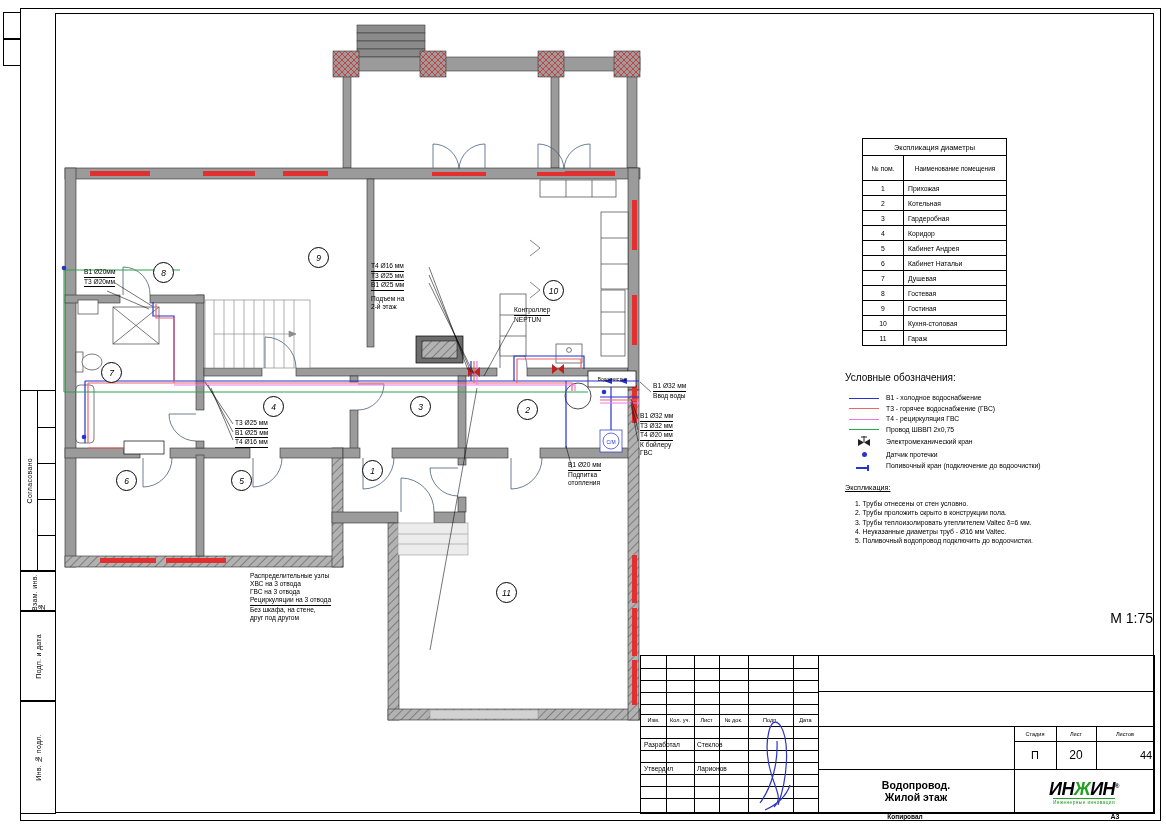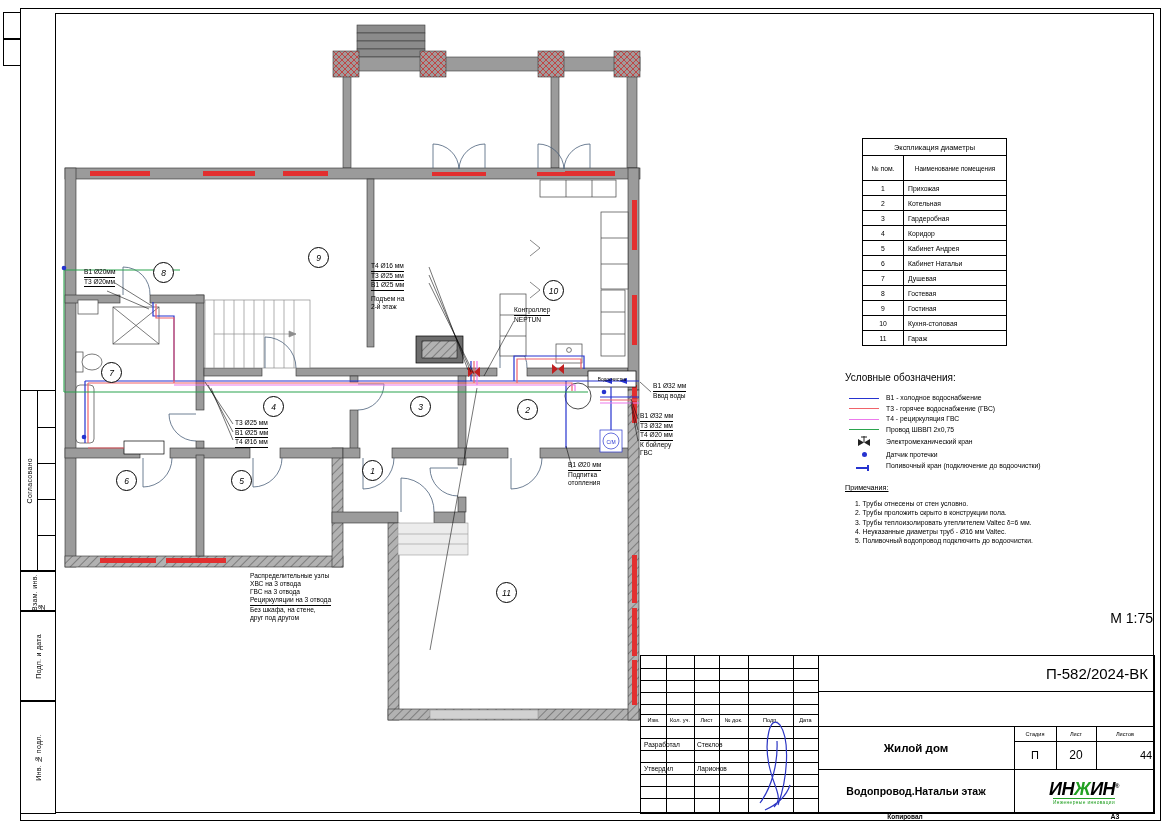--- a/index.html
+++ b/index.html
@@ -498,7 +498,7 @@
   </div>
 
   <div class="nt">
-    <div class="nt-title">Примечания:</div>
+    <div class="nt-title">Экспликация:</div>
     <div class="item" style="white-space:normal">1.    Трубы отнесены от стен условно.</div>
     <div class="item" style="white-space:normal">2.    Трубы проложить скрыто в конструкции пола.</div>
     <div class="item" style="white-space:normal">3.    Трубы теплоизолировать утеплителем Valtec δ=6 мм.</div>

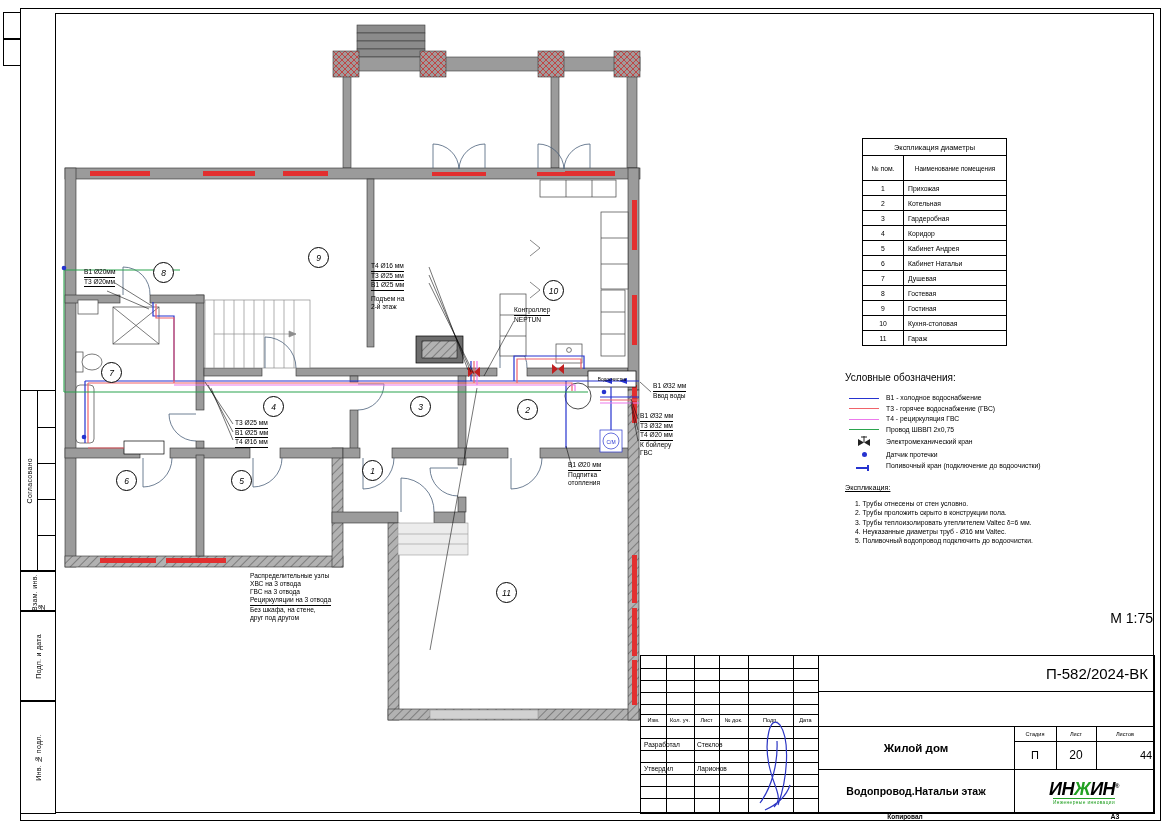--- a/index.html
+++ b/index.html
@@ -554,7 +554,6 @@
       <path d="M30,90 C40,62 42,24 32,10 C22,-2 16,26 21,50 C26,74 36,82 26,92 M12,88 C24,72 30,48 29,26 M17,95 C28,90 38,82 42,70" stroke="#2b35c4" stroke-width="1.2" fill="none"></path>
     </svg>
 
-    <div class="tb-text" style="left:177px;top:0;width:330px;height:35px;justify-content:flex-end;font-size:15px">П-582/2024-ВК</div>
     <div class="tb-text" style="left:177px;top:70px;width:196px;height:43px;font-size:11.5px;font-weight:bold">Жилой дом</div>
     <div class="tb-text sm" style="left:373px;top:70px;width:42px;height:15px">Стадия</div>
     <div class="tb-text sm" style="left:415px;top:70px;width:40px;height:15px">Лист</div>

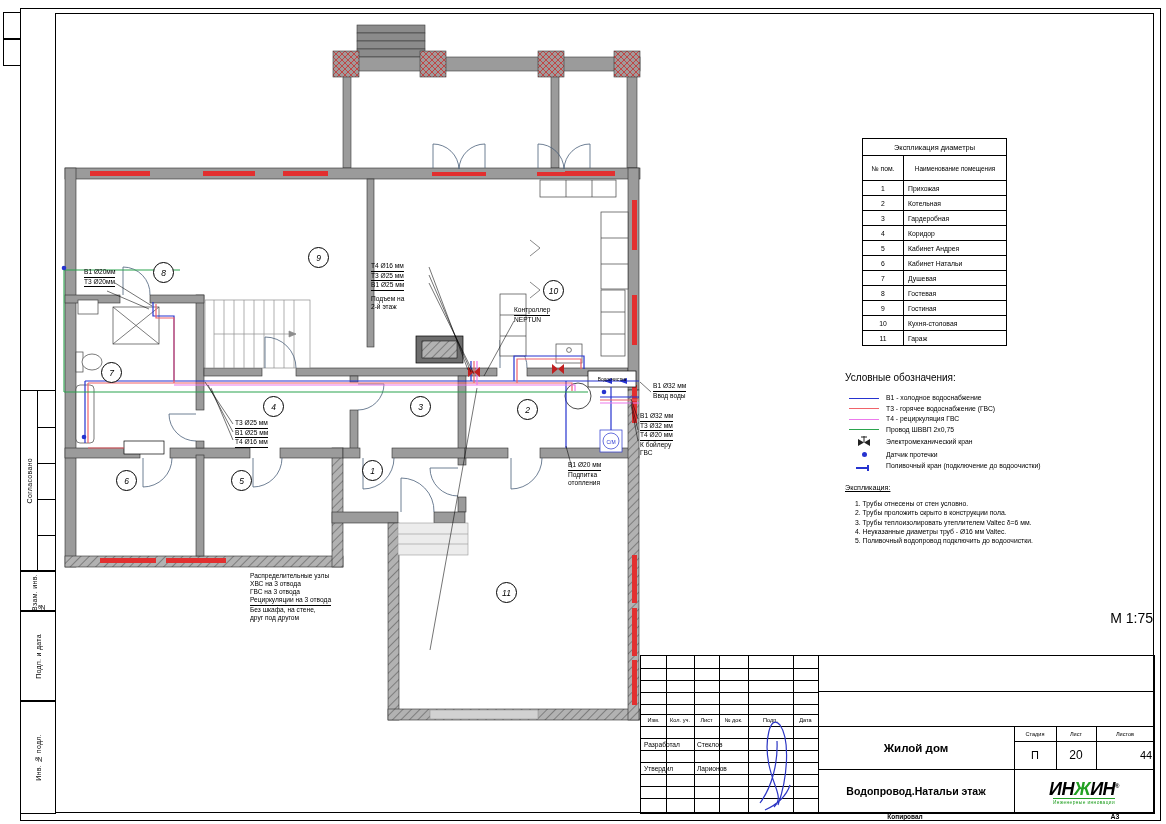--- a/index.html
+++ b/index.html
@@ -554,7 +554,6 @@
       <path d="M30,90 C40,62 42,24 32,10 C22,-2 16,26 21,50 C26,74 36,82 26,92 M12,88 C24,72 30,48 29,26 M17,95 C28,90 38,82 42,70" stroke="#2b35c4" stroke-width="1.2" fill="none"></path>
     </svg>
 
-    <div class="tb-text" style="left:177px;top:70px;width:196px;height:43px;font-size:11.5px;font-weight:bold">Жилой дом</div>
     <div class="tb-text sm" style="left:373px;top:70px;width:42px;height:15px">Стадия</div>
     <div class="tb-text sm" style="left:415px;top:70px;width:40px;height:15px">Лист</div>
     <div class="tb-text sm" style="left:455px;top:70px;width:58px;height:15px">Листов</div>

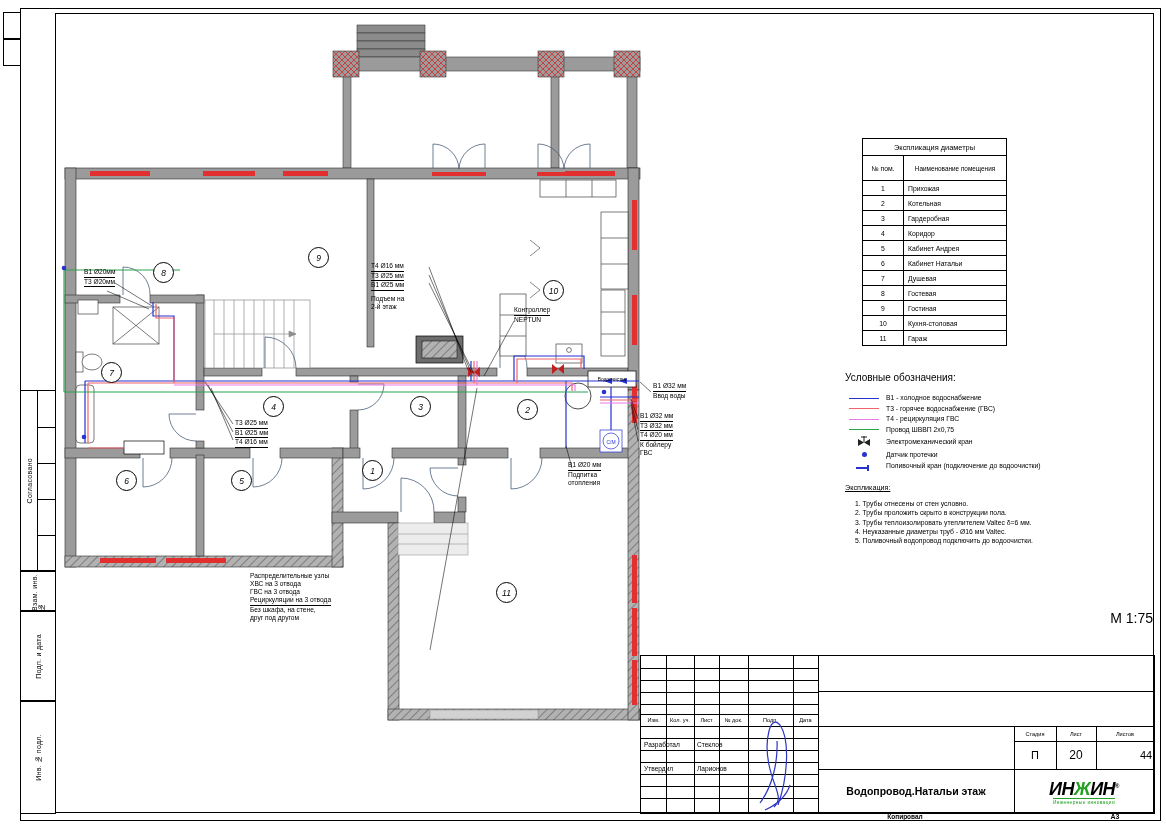--- a/index.html
+++ b/index.html
@@ -560,7 +560,7 @@
     <div class="tb-text" style="left:373px;top:85px;width:42px;height:28px;font-size:11px">П</div>
     <div class="tb-text" style="left:415px;top:85px;width:40px;height:28px;font-size:12px">20</div>
     <div class="tb-text" style="left:476px;top:85px;width:58px;height:28px;font-size:11px">44</div>
-    <div class="a" style="left:177px;top:113px;width:196px;height:44px;display:flex;flex-direction:row;align-items:center;justify-content:center;font-size:10.5px;font-weight:bold">
+    <div class="a" style="left:177px;top:113px;width:196px;height:44px;display:flex;flex-direction:column;align-items:center;justify-content:center;font-size:10.5px;font-weight:bold">
       <div>Водопровод.</div>
       <div>Натальи этаж</div>
     </div>

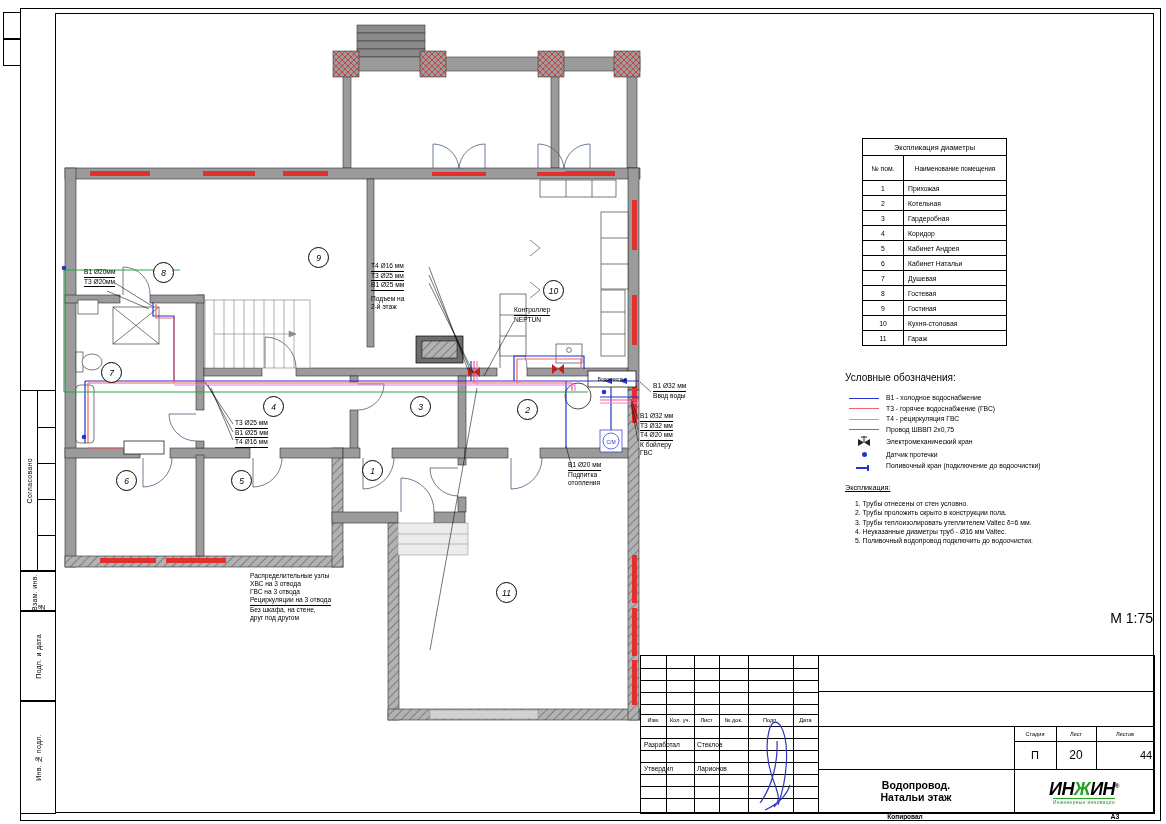--- a/index.html
+++ b/index.html
@@ -562,7 +562,7 @@
     <div class="tb-text" style="left:476px;top:85px;width:58px;height:28px;font-size:11px">44</div>
     <div class="a" style="left:177px;top:113px;width:196px;height:44px;display:flex;flex-direction:column;align-items:center;justify-content:center;font-size:10.5px;font-weight:bold">
       <div>Водопровод.</div>
-      <div>Натальи этаж</div>
+      <div>Жилой этаж</div>
     </div>
     <div class="a" style="left:373px;top:113px;width:140px;height:44px;display:flex;flex-direction:column;align-items:center;justify-content:center">
       <div class="logo-big"><span>ИН</span><span style="color:#22a022">Ж</span><span>ИН</span><sup style="font-size:6px;font-style:normal">®</sup></div>

